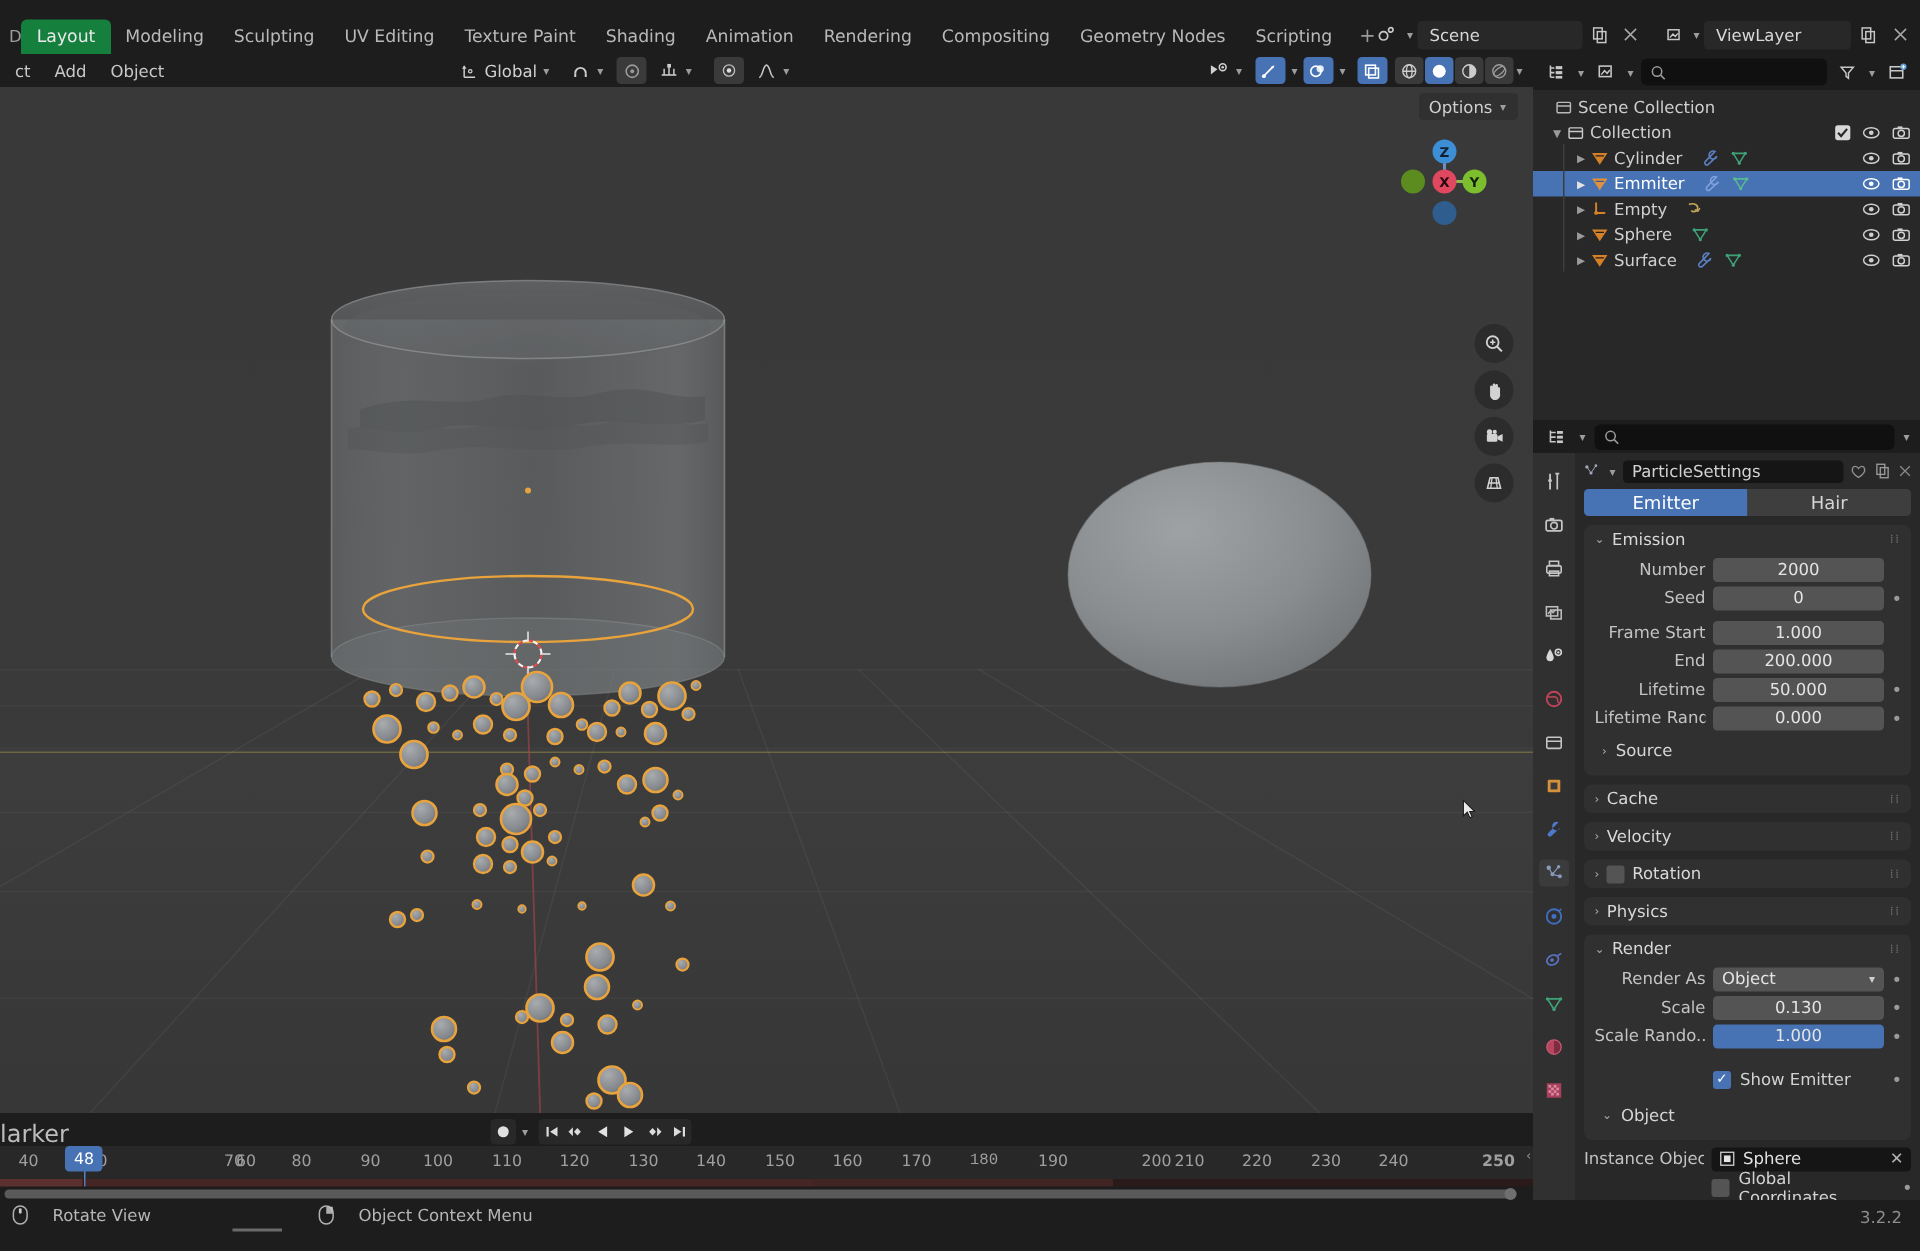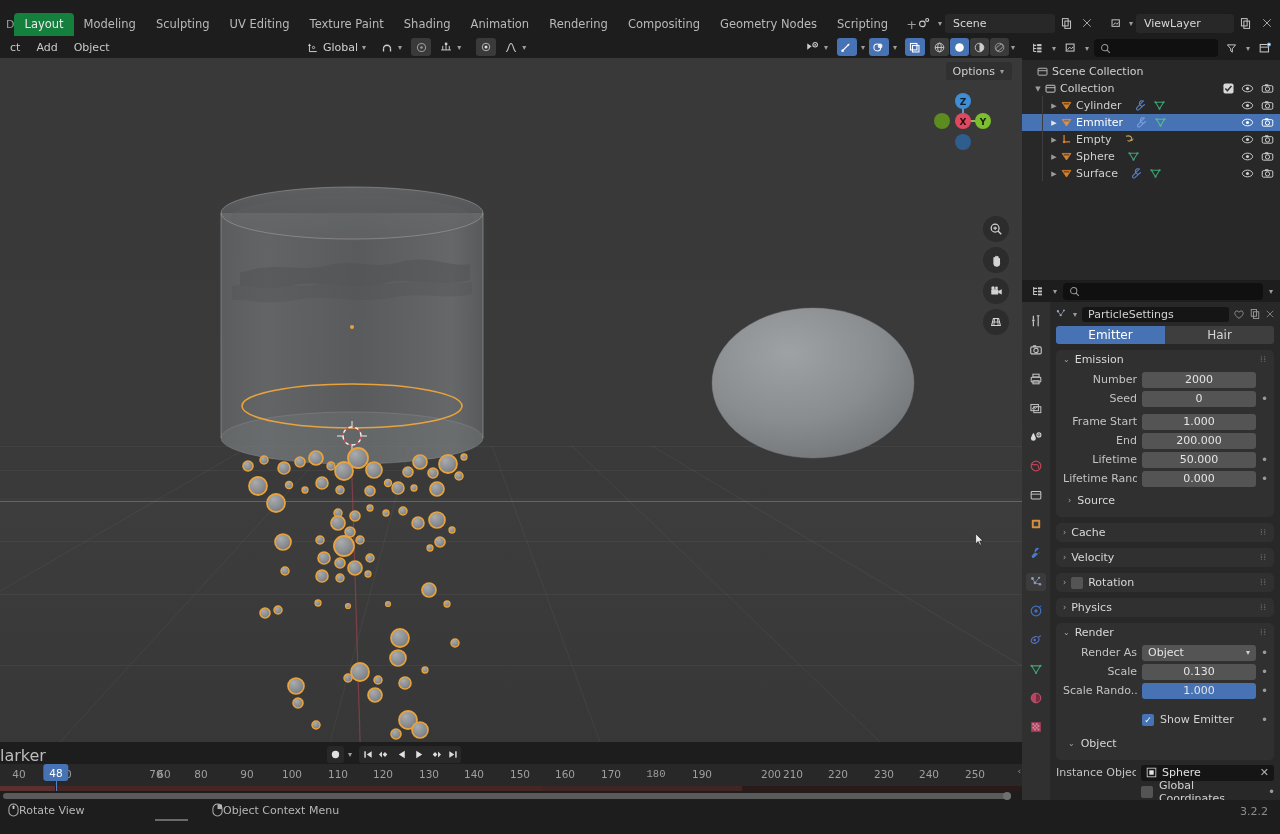--- a/index.html
+++ b/index.html
@@ -610,7 +610,7 @@
       <div class="tick" style="left:838px;">220</div>
       <div class="tick" style="left:884px;">230</div>
       <div class="tick" style="left:929px;">240</div>
-      <div class="tick" style="left:975px;">250</div>
+      <div class="tick" style="left:999px;font-weight:bold;">250</div>
     </div>
 
     <div class="tl-range">

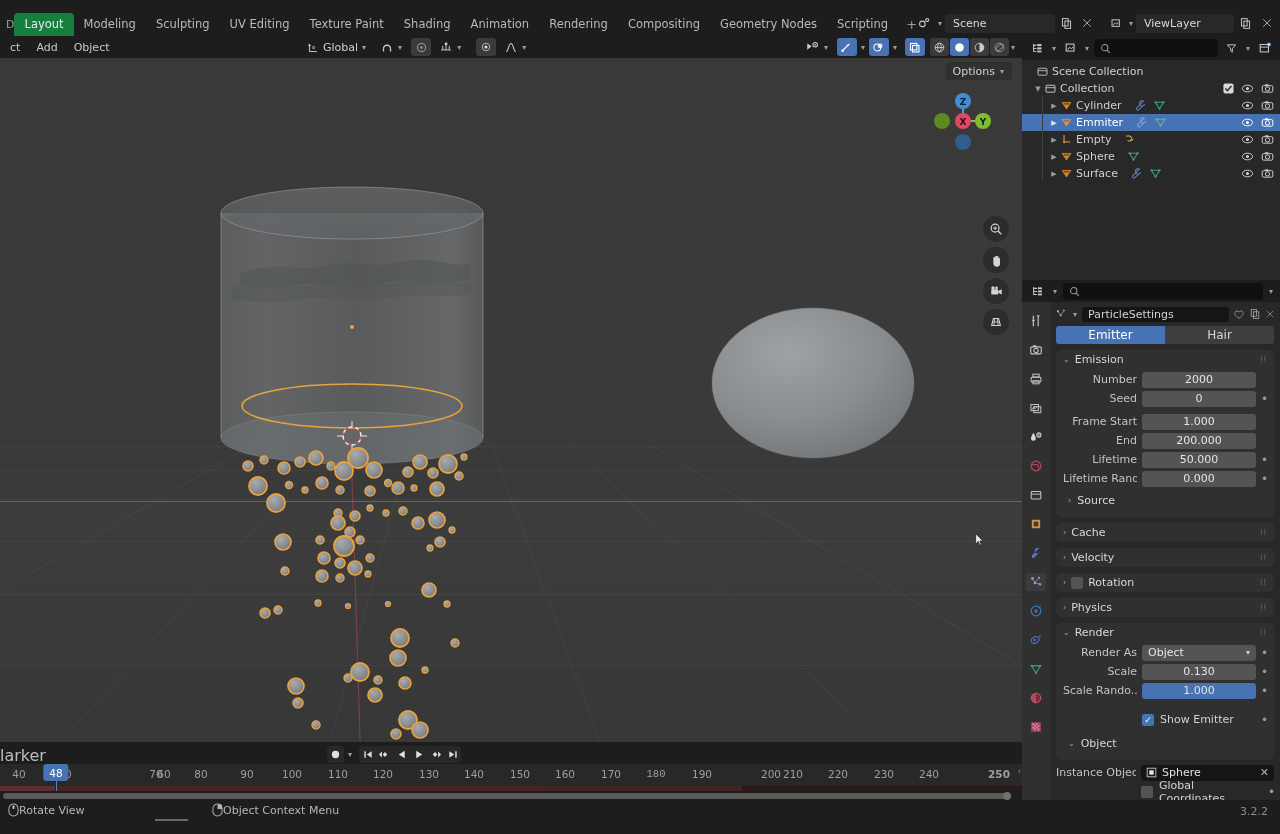--- a/index.html
+++ b/index.html
@@ -124,7 +124,7 @@
 
   
   .status{ position:absolute; left:0; top:800px; width:1280px; height:34px; background:#1d1d1d; }
-  .st-item{ position:absolute; top:3px; display:flex; align-items:center; gap:0; font-size:11px; color:#b6b6b6; }
+  .st-item{ position:absolute; top:3px; display:flex; align-items:center; gap:16px; font-size:11px; color:#b6b6b6; }
   .ver{ position:absolute; right:12px; top:5px; font-size:11px; color:#8d8d8d; }
   .st-underline{ position:absolute; left:155px; top:19px; width:33px; height:2px; background:#6a6a6a; }
   svg{ display:block; }

